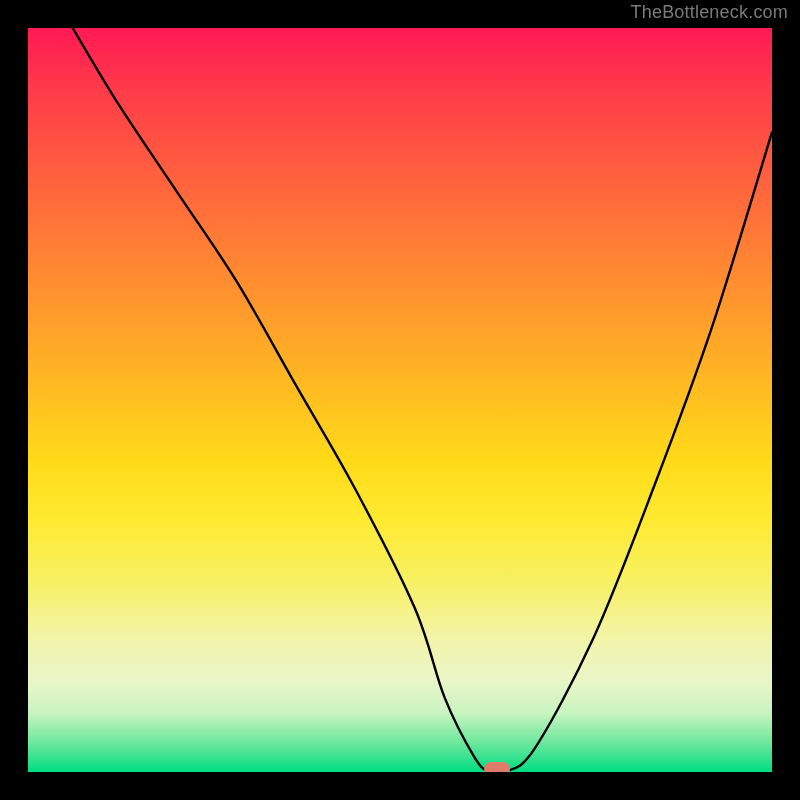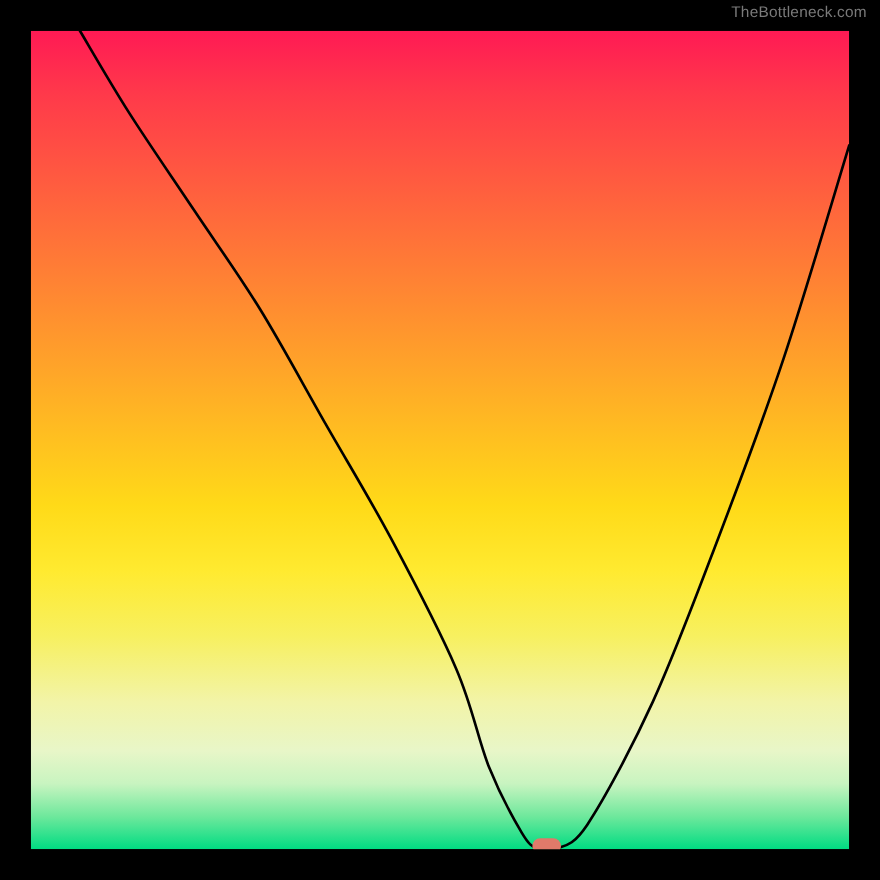--- a/index.html
+++ b/index.html
@@ -55,7 +55,7 @@
     top: 2px;
     right: 12px;
     font-family: Arial, Helvetica, sans-serif;
-    font-size: 14px;
+    font-size: 18px;
     color: #7a7a7a;
     letter-spacing: 0.2px;
   }

